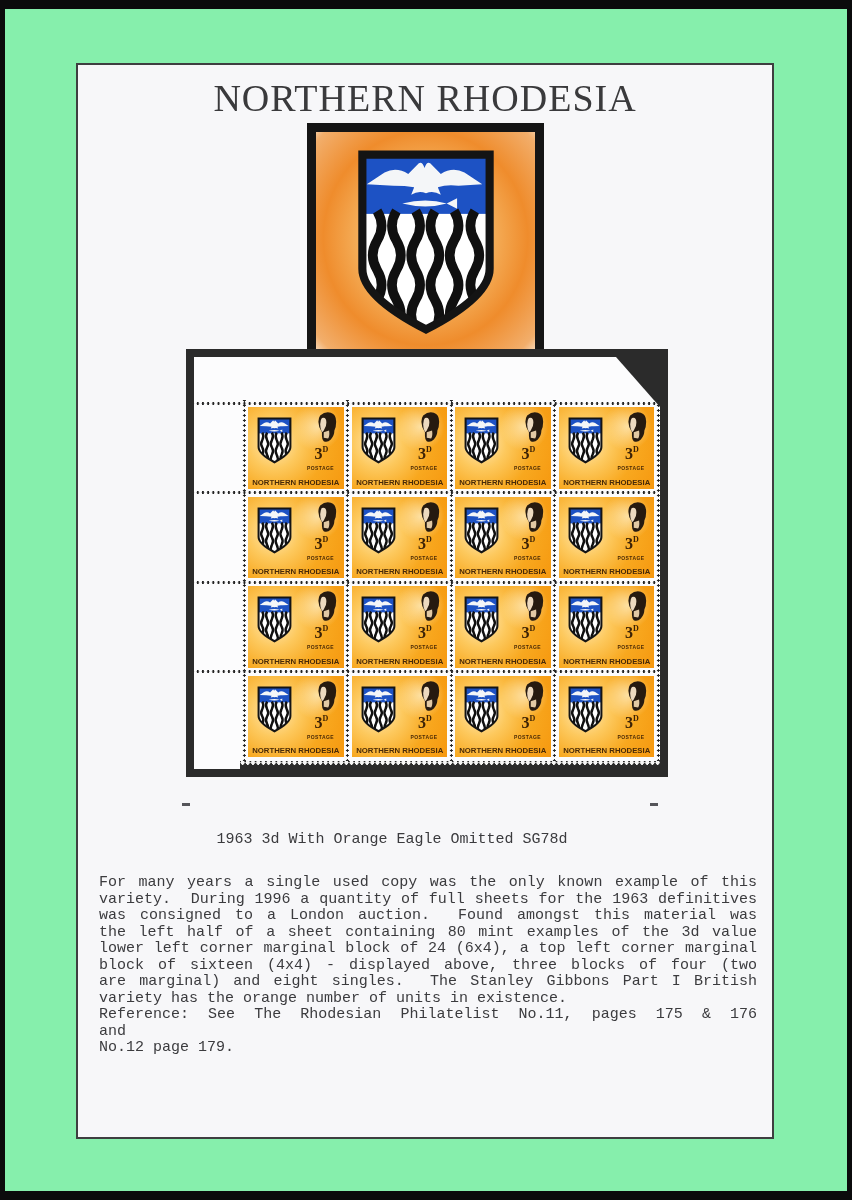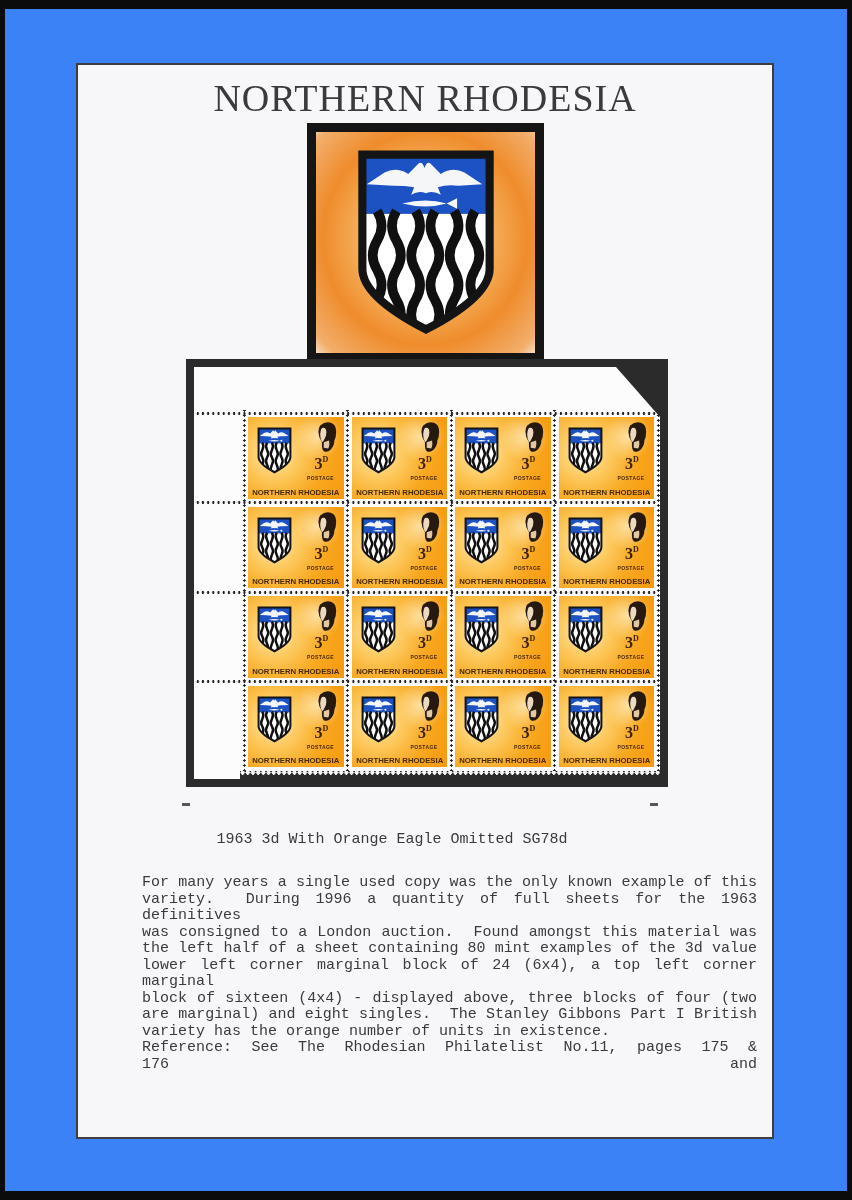--- a/index.html
+++ b/index.html
@@ -5,7 +5,7 @@
   html,body{margin:0;padding:0;background:#e9e9ec;}
   .page{
     position:relative;width:852px;height:1200px;margin:0 auto;
-    background:#3b82f6;overflow:hidden;
+    background:#86efac;overflow:hidden;
     font-family:"Liberation Sans",sans-serif;
   }
   

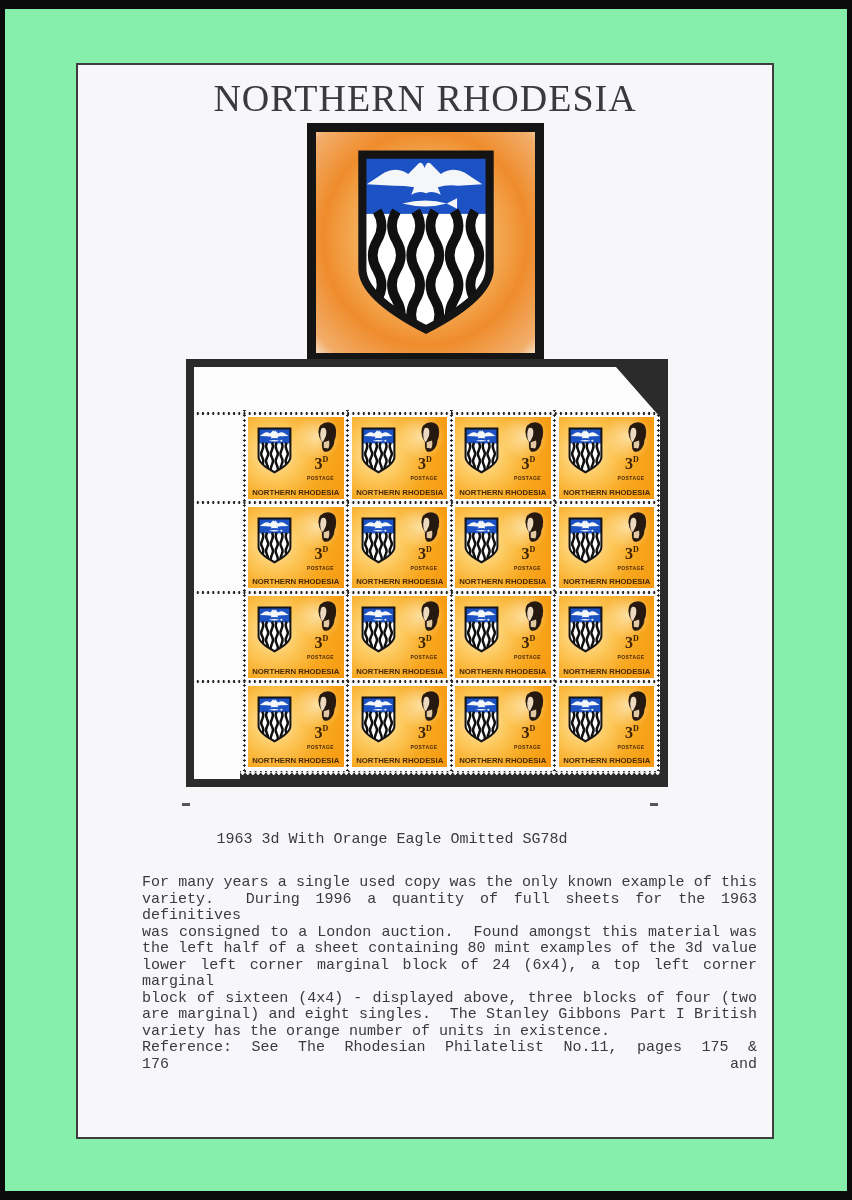--- a/index.html
+++ b/index.html
@@ -37,7 +37,7 @@
   .arms-bg svg{width:148px;height:196px;margin-top:12px;}
   
   .photo{
-    position:absolute;left:186px;top:359px;width:482px;height:428px;
+    position:absolute;left:186px;top:349px;width:482px;height:428px;
     background:#2b2b2b;box-sizing:border-box;padding:8px;
   }
   .sheet{position:relative;width:466px;height:412px;background:#fcfcfd;overflow:hidden;}

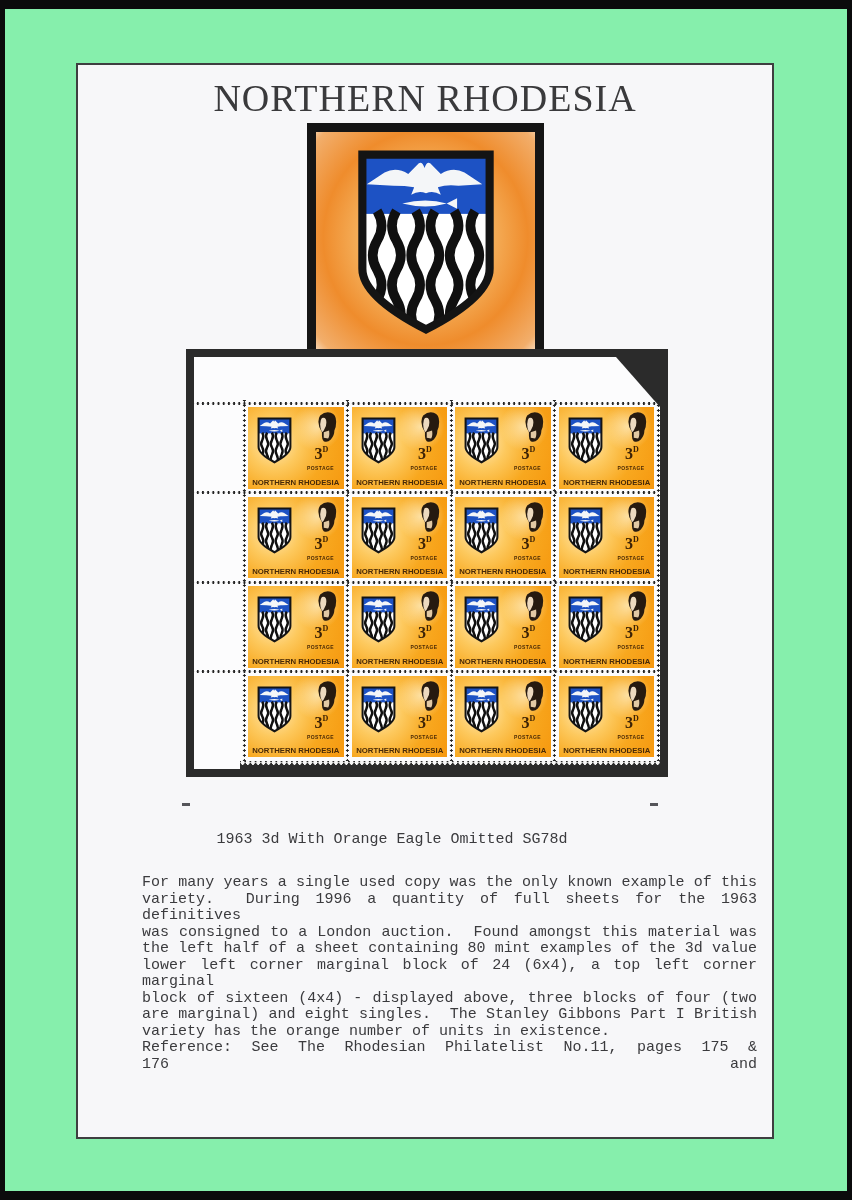--- a/index.html
+++ b/index.html
@@ -95,7 +95,7 @@
     position:absolute;left:99px;top:875px;width:658px;
     font-family:"Liberation Mono",monospace;font-size:15px;line-height:16.5px;color:#3b3b3e;
   }
-  .body-text .line{white-space:pre-wrap;text-align:justify;margin-left:43px;}
+  .body-text .line{white-space:pre-wrap;text-align:justify;}
   .body-text .line.just{text-align-last:justify;}
   .body-text b{font-weight:400;}
 </style>

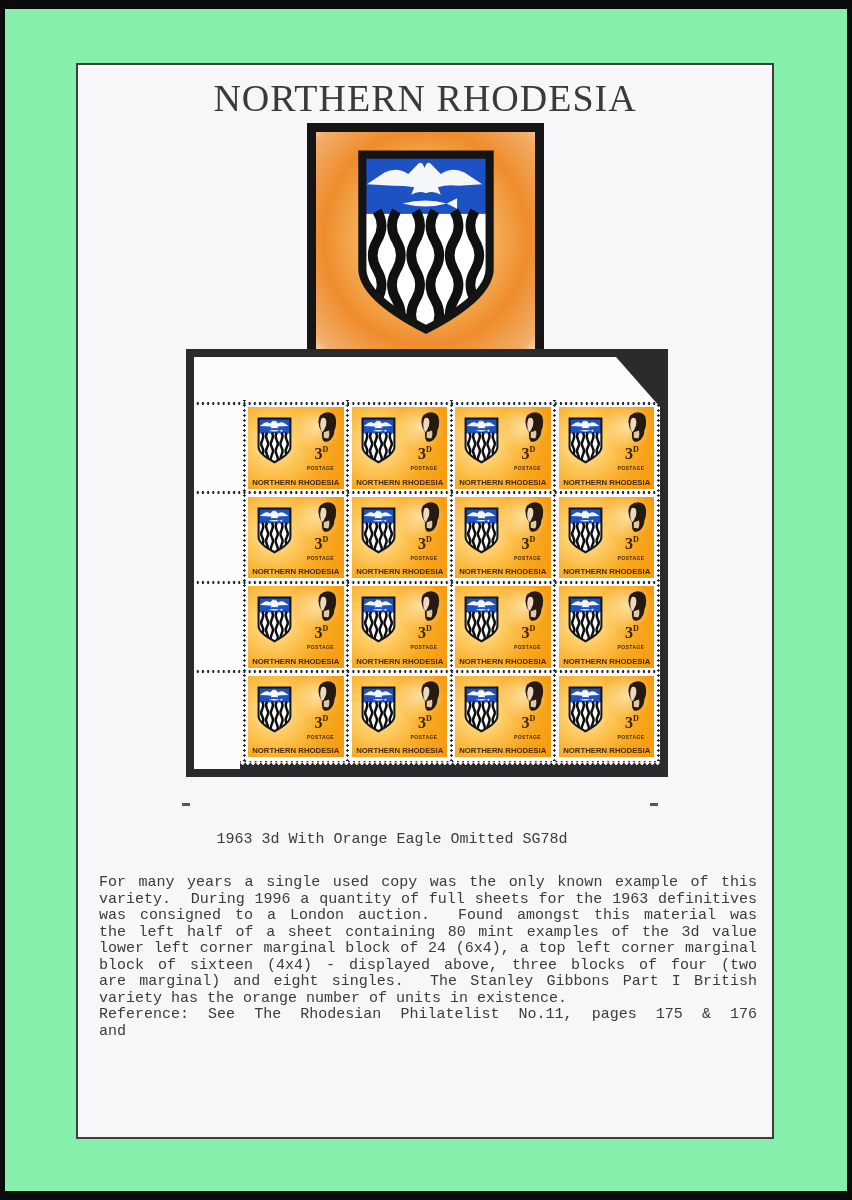--- a/index.html
+++ b/index.html
@@ -765,6 +765,7 @@
       <div class="line just">are marginal) and eight singles.  The Stanley Gibbons Part I British</div>
       <div class="line">variety has the orange number of units in existence.</div>
       <div class="line just"><b>Reference:</b>  See  The  Rhodesian  Philatelist  No.11,  pages  175  &amp;  176  and</div>
+      <div class="line">No.12 page 179.</div>
     </div>
 </div>
 

